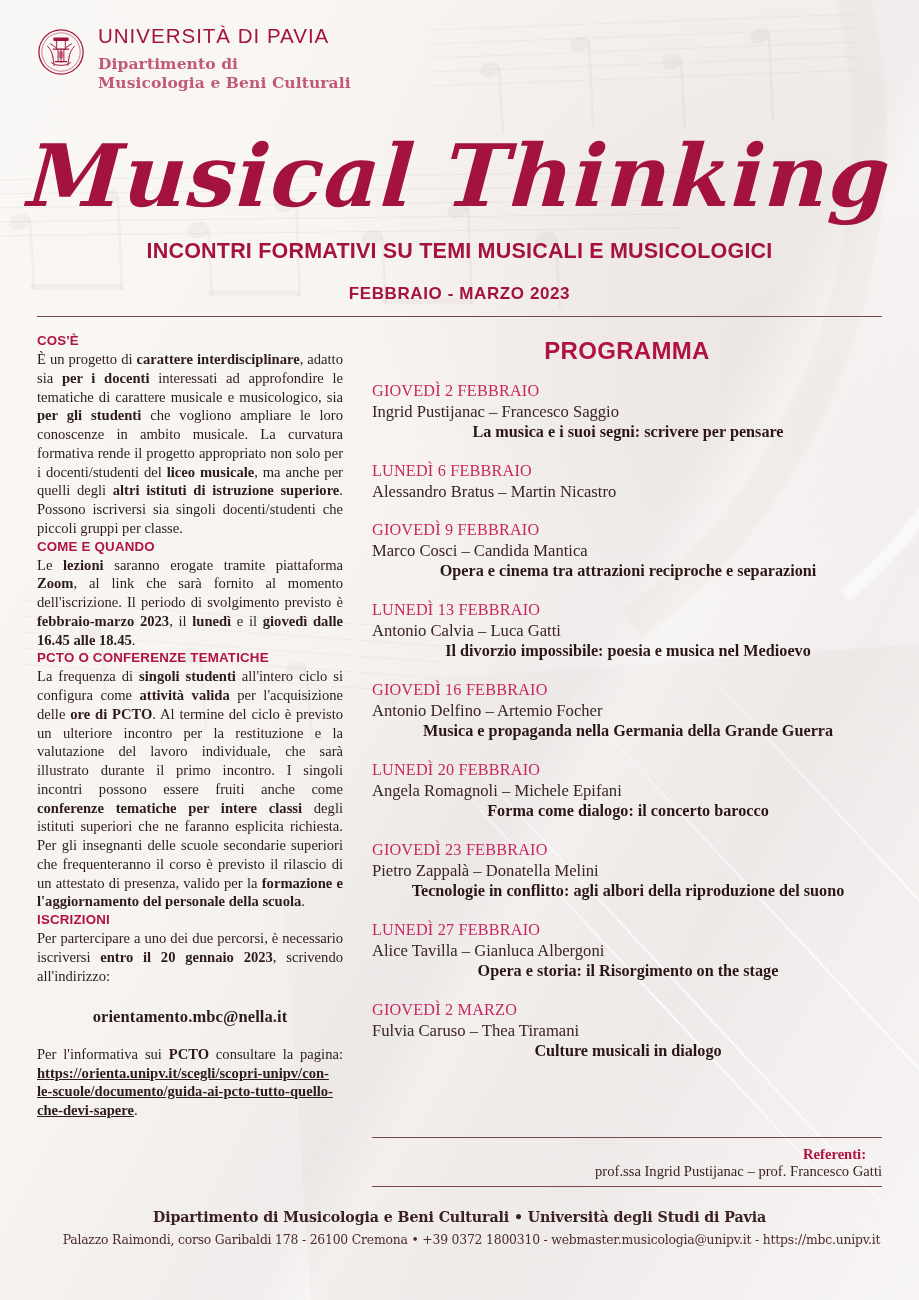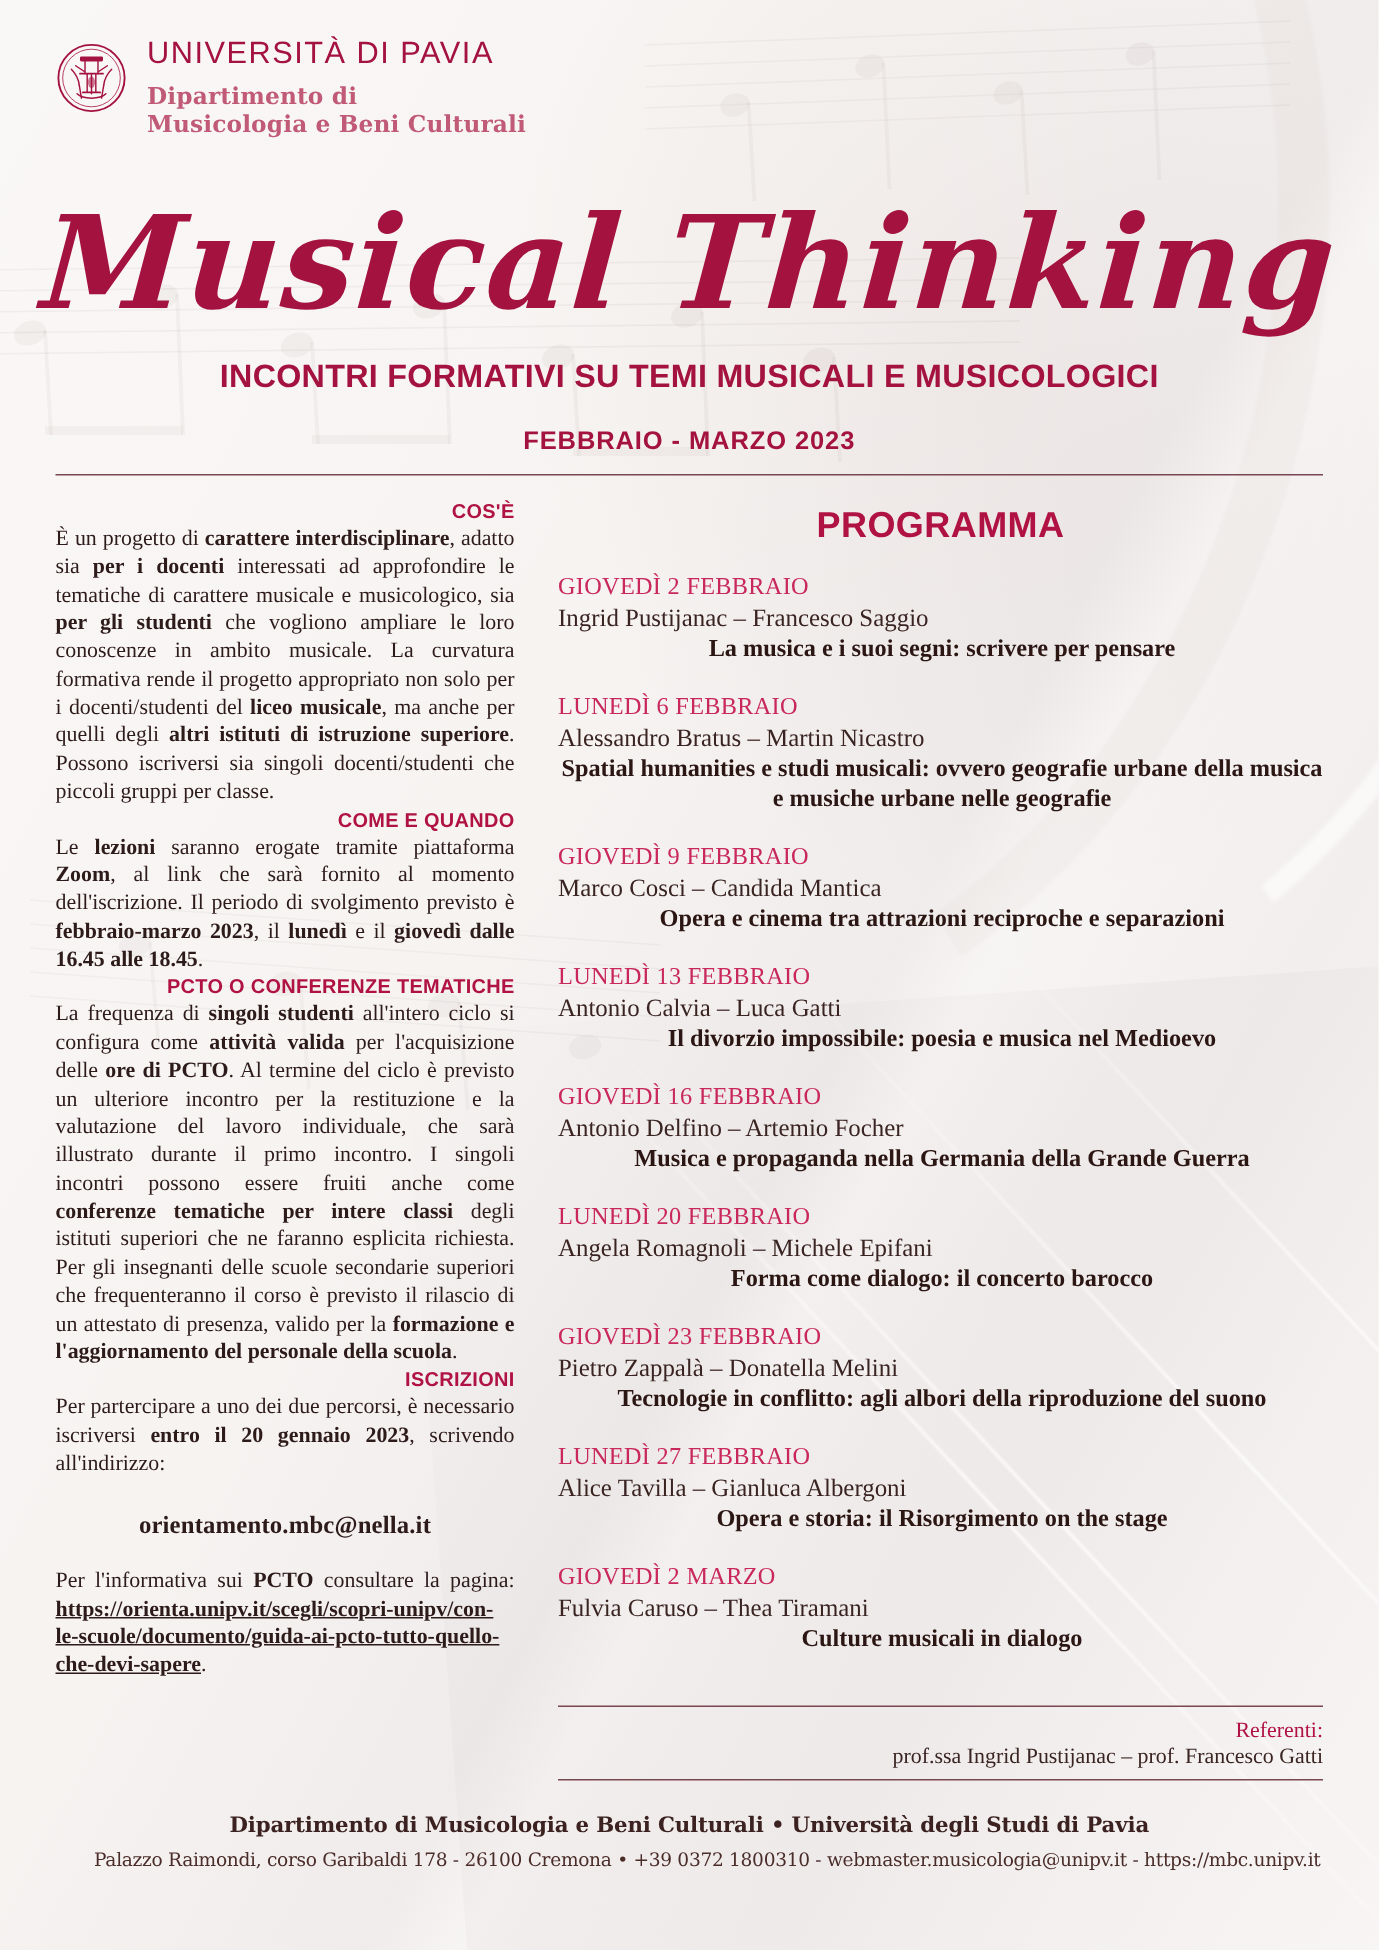--- a/index.html
+++ b/index.html
@@ -108,7 +108,7 @@
   .sec-head{
     font-family:"Liberation Sans", sans-serif;
     font-weight:bold;color:#b01343;font-size:13.3px;
-    letter-spacing:.2px;margin-bottom:1px;text-align:right;
+    letter-spacing:.2px;margin-bottom:1px;text-align:left;
   }
   .sec-body{margin:0 0 13px 0;}
   .sec-body:last-child{margin-bottom:0;}

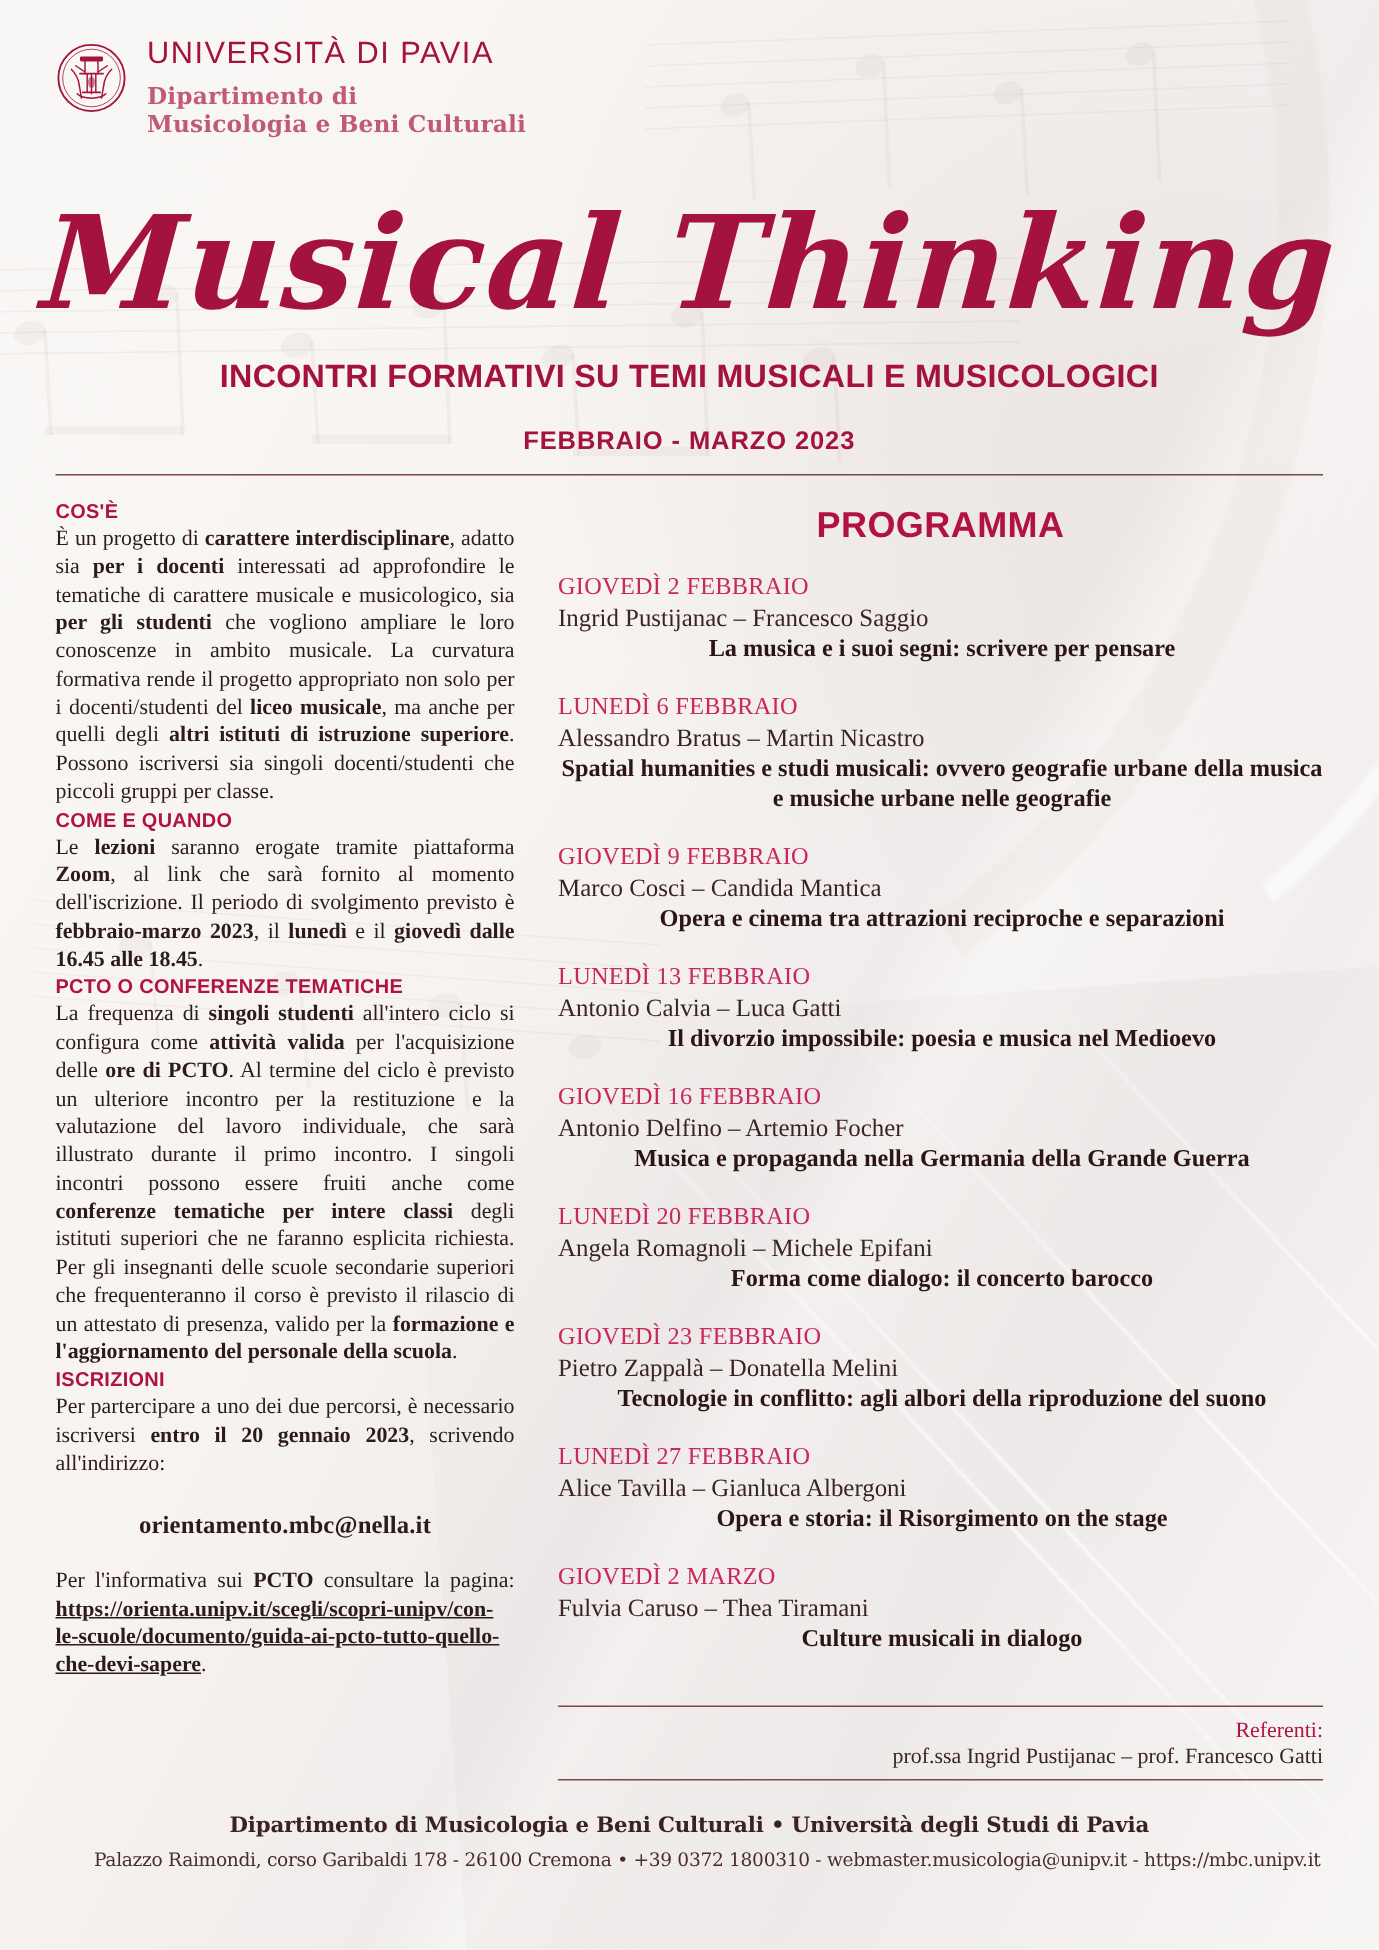--- a/index.html
+++ b/index.html
@@ -313,7 +313,6 @@
     <div class="prog-item">
       <div class="prog-date">LUNEDÌ 6 FEBBRAIO</div>
       <div class="prog-speakers">Alessandro Bratus – Martin Nicastro</div>
-      <div class="prog-topic">Spatial humanities e studi musicali: ovvero geografie urbane della musica e musiche urbane nelle geografie</div>
     </div>
     <div class="prog-item">
       <div class="prog-date">GIOVEDÌ  9 FEBBRAIO</div>

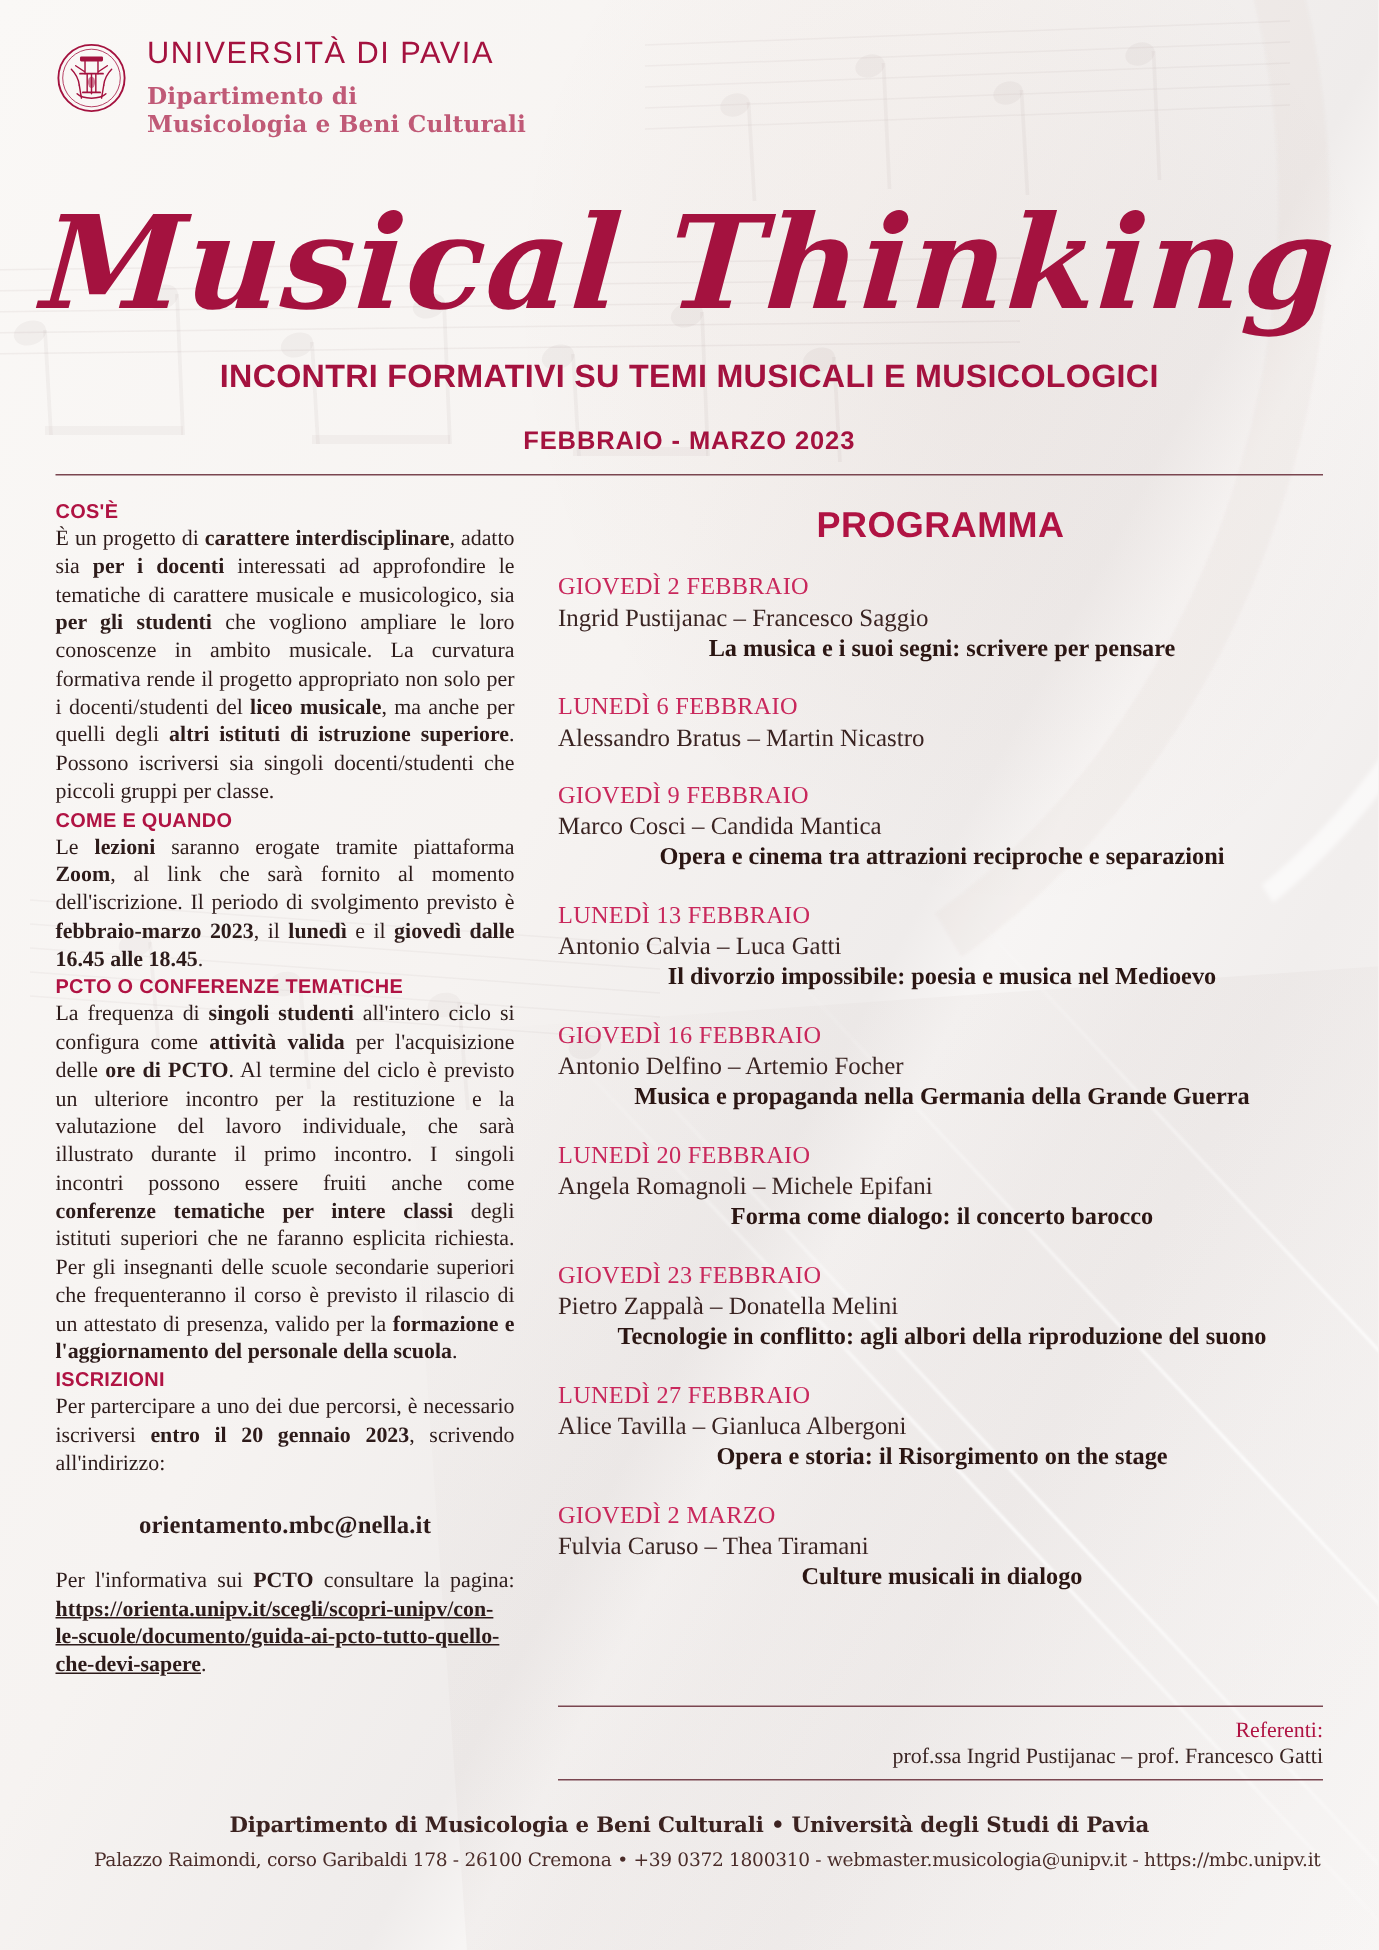--- a/index.html
+++ b/index.html
@@ -135,8 +135,8 @@
   .prog-topic{font-size:16.2px;font-weight:bold;color:#2b1613;line-height:1.22;margin-top:1px;text-align:center;}
 
   .referenti-label{
-    position:absolute;left:372px;top:1146px;width:510px;text-align:right;
-    font-weight:normal;color:#b01343;font-size:14.6px;
+    position:absolute;left:356px;top:1146px;width:510px;text-align:right;
+    font-weight:bold;color:#b01343;font-size:14.6px;
   }
   .referenti-names{
     position:absolute;left:372px;top:1163px;width:510px;text-align:right;

